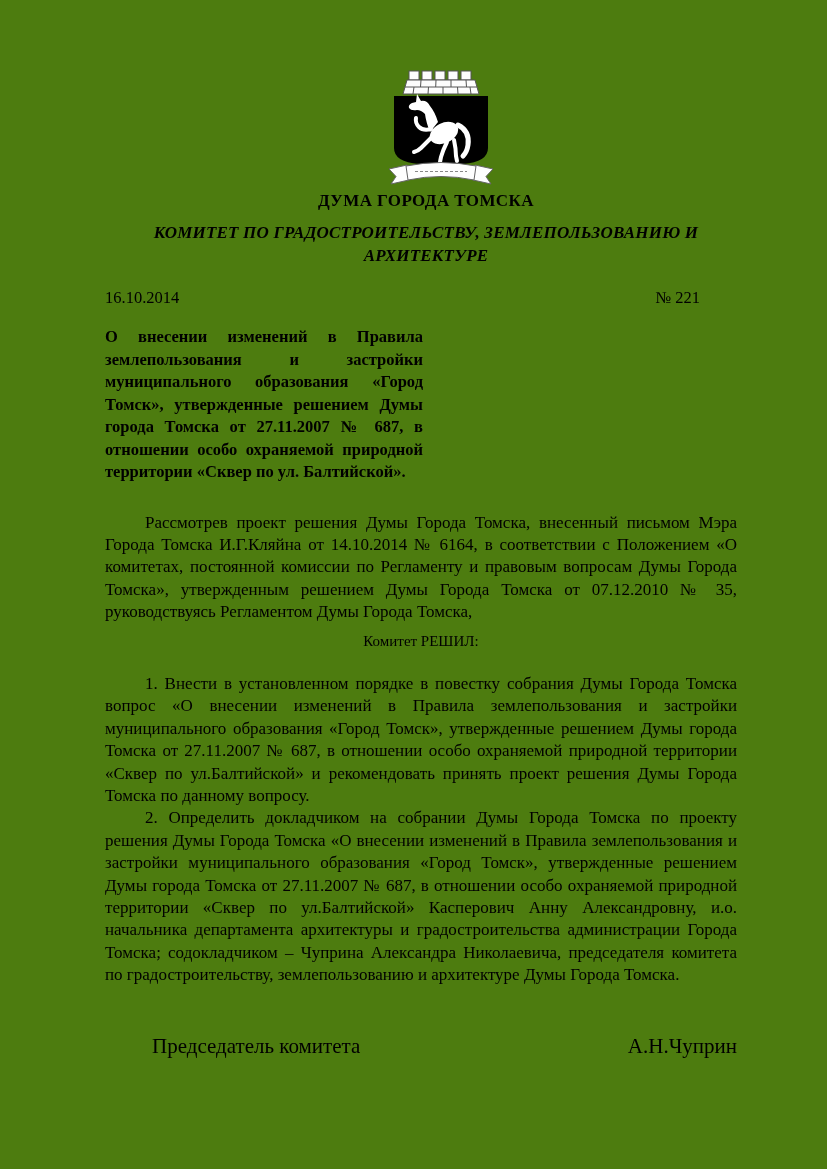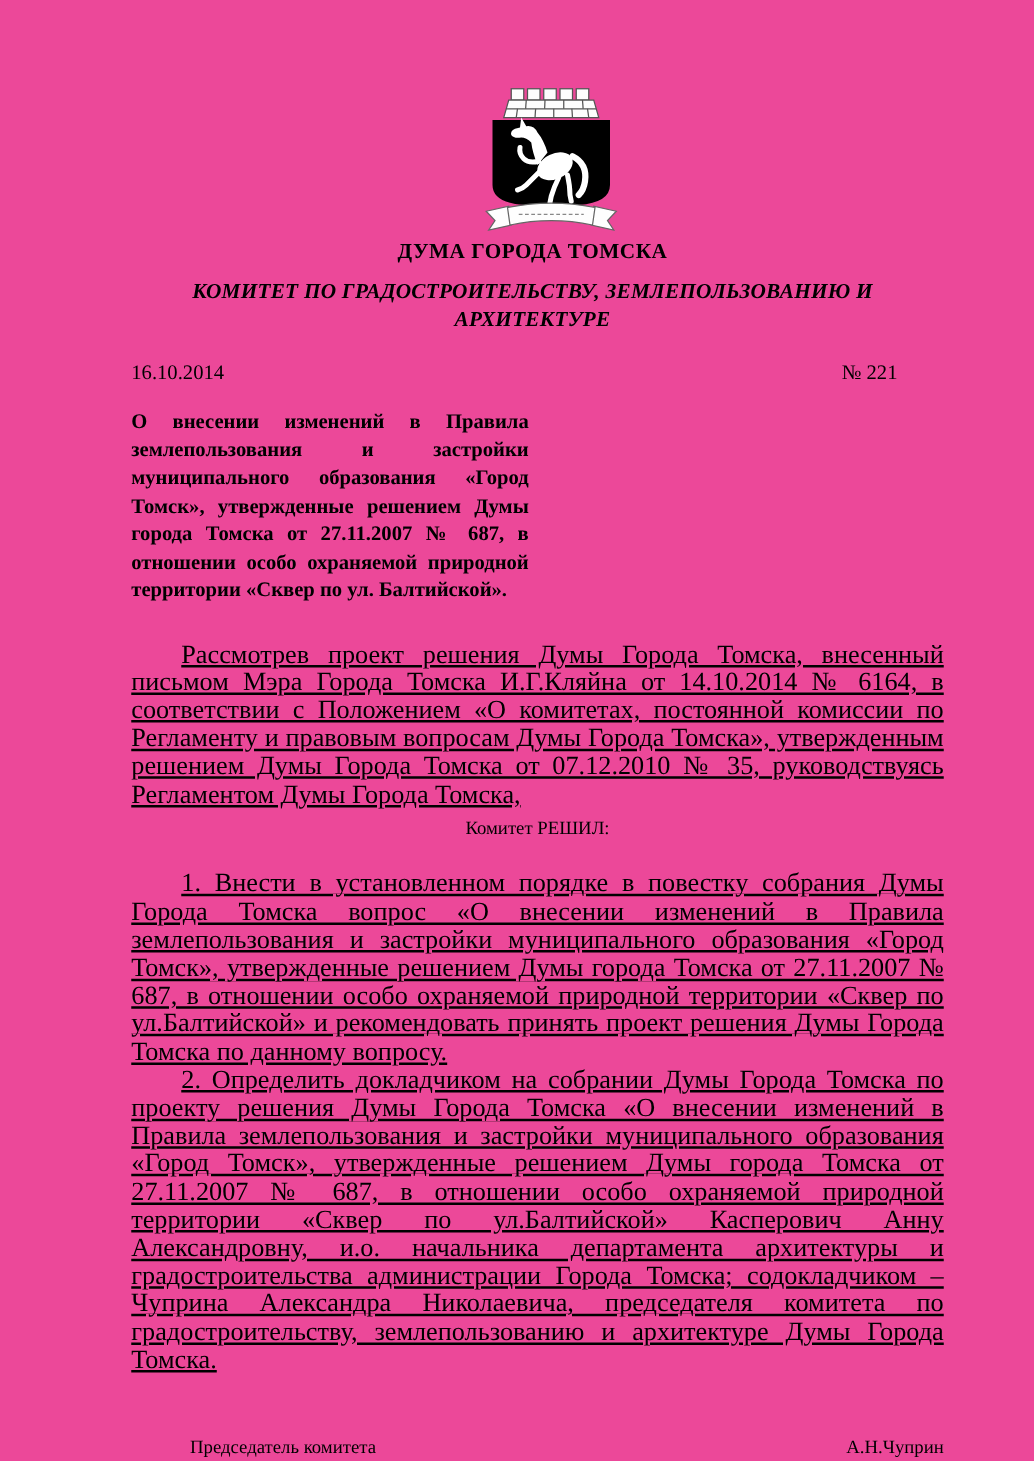--- a/index.html
+++ b/index.html
@@ -6,7 +6,7 @@
   .page {
     position:relative;
     width:827px; height:1169px;
-    background:#ec4899;
+    background:#4d7c0f;
     color:#000;
     font-family:"Liberation Serif", serif;
     overflow:hidden;

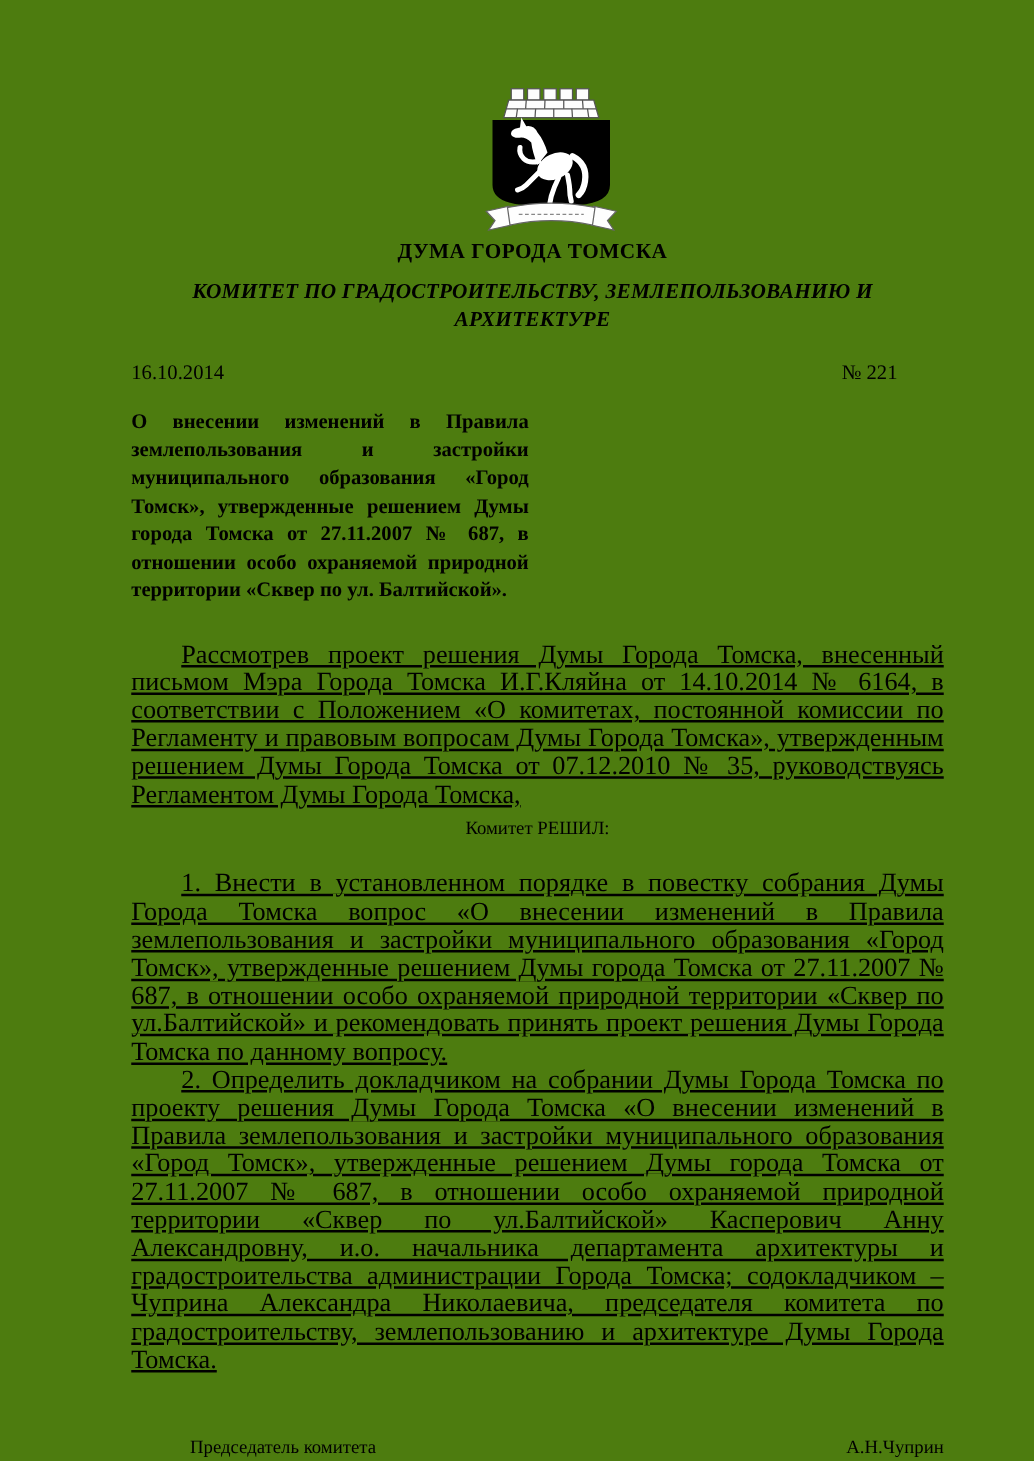--- a/index.html
+++ b/index.html
@@ -27,7 +27,7 @@
     margin-top:14px;
     font-size:17px; line-height:21px; font-weight:bold; letter-spacing:0.6px;
   }
-  .content { padding:0 72px 0 105px; }
+  .content { padding:0 90px 0 105px; }
   .meta-row {
     margin-top:20px;
     display:flex; justify-content:space-between;

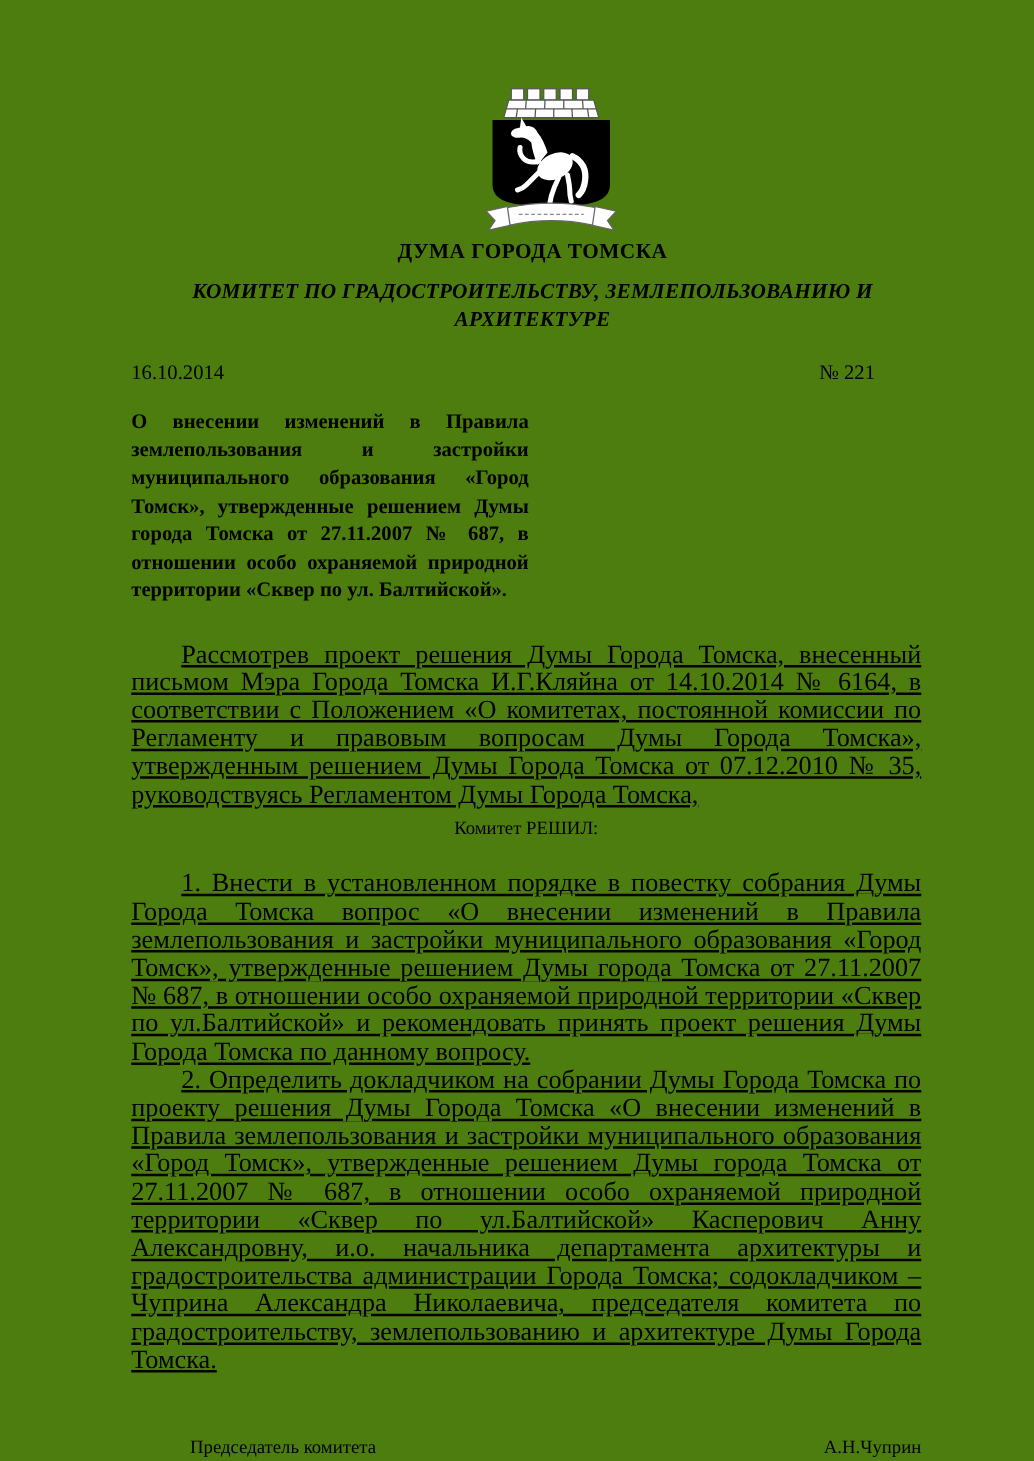--- a/index.html
+++ b/index.html
@@ -43,10 +43,9 @@
   }
   .para {
     margin:0;
-    font-size:21px; line-height:22.4px;
+    font-size:17px; line-height:22.4px;
     text-align:justify;
     text-indent:40px;
-    text-decoration:underline;
   }
   .preamble { margin-top:28px; }
   .resolved {

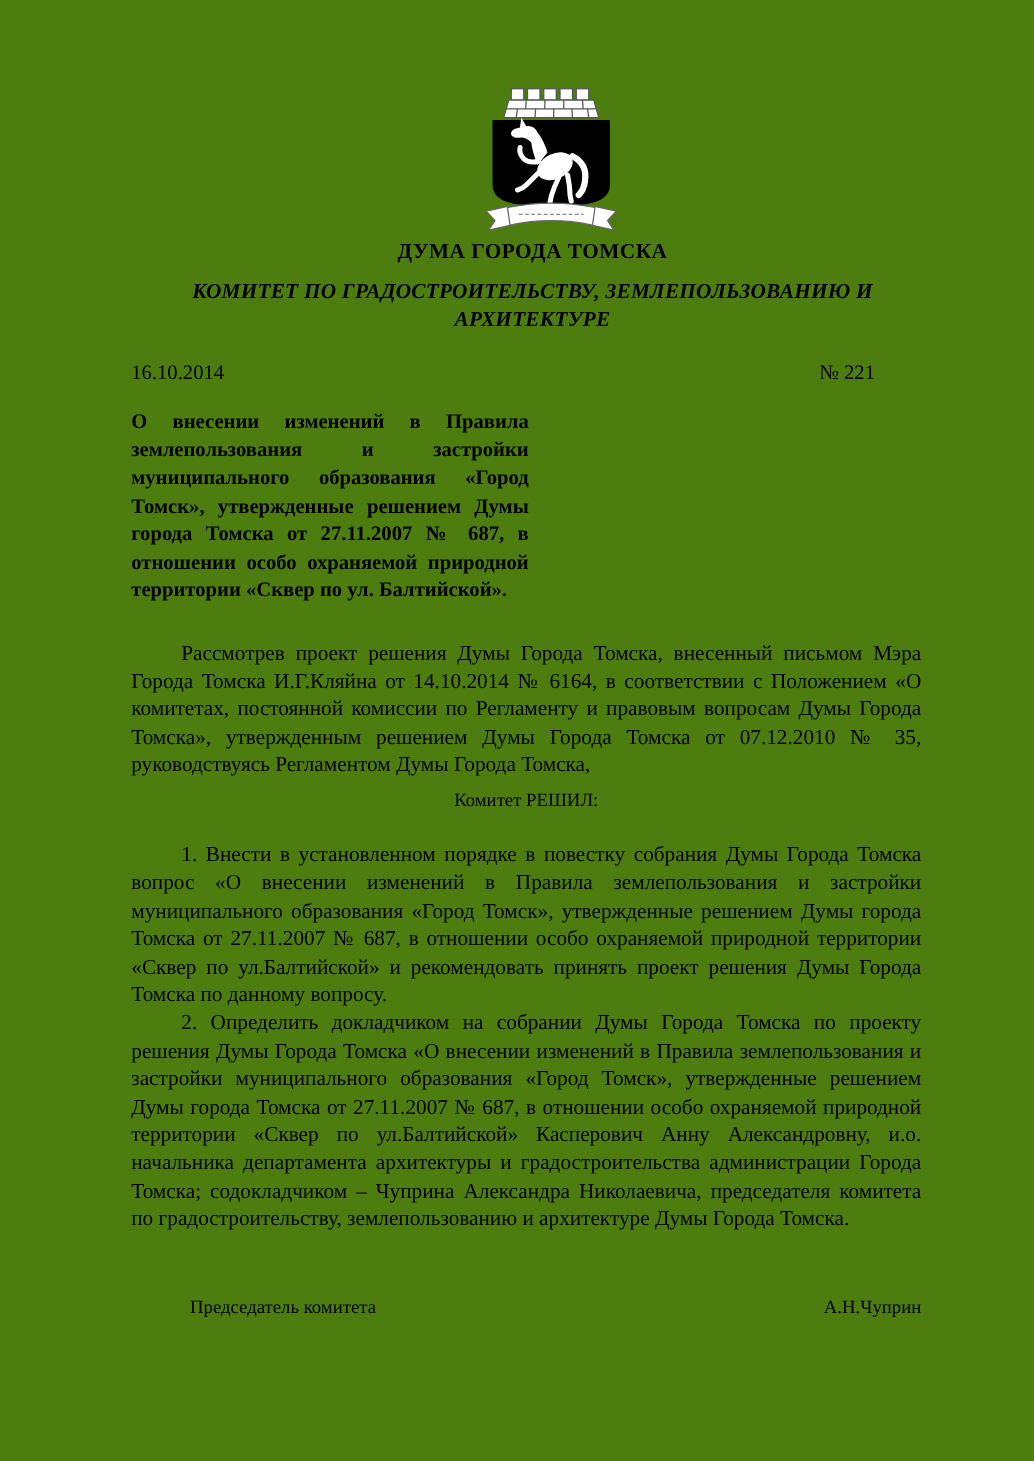--- a/index.html
+++ b/index.html
@@ -58,7 +58,7 @@
   .signature {
     margin-top:48px;
     display:flex; justify-content:space-between;
-    font-size:15px; line-height:22px;
+    font-size:21px; line-height:22px;
     padding-left:47px;
   }
 </style>

